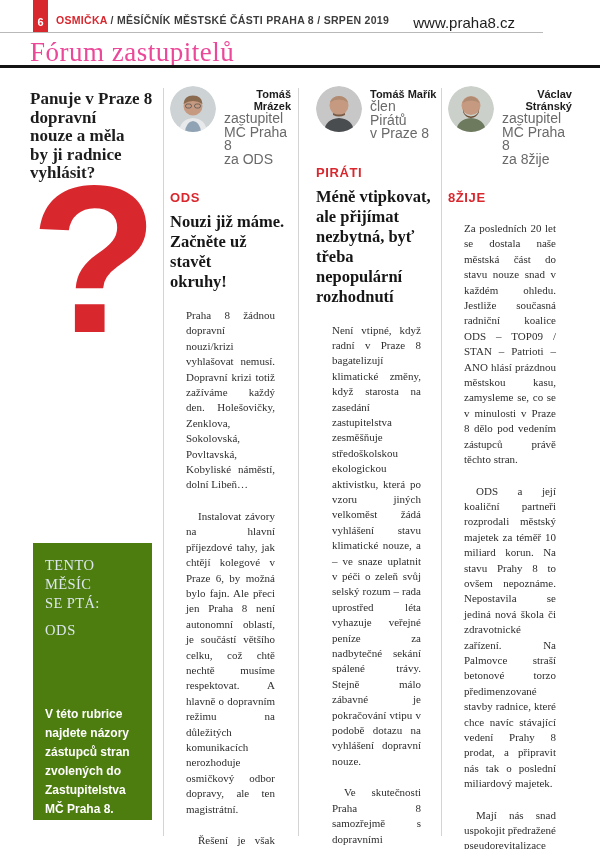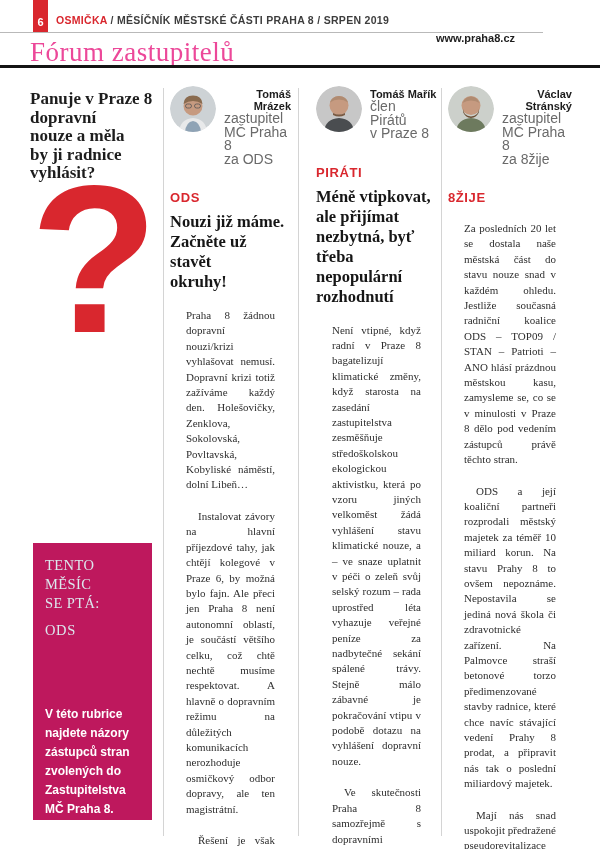--- a/index.html
+++ b/index.html
@@ -13,7 +13,7 @@
                 color:#ffffff; font-size:11px; font-weight:bold; }
   .masthead { position:absolute; left:56px; top:14px; font-size:10.5px; letter-spacing:0.3px; color:#3d3d3d; font-weight:bold; }
   .masthead .mag { color:#d9272e; }
-  .website { position:absolute; right:28px; top:32px; font-size:11px; font-weight:bold; color:#1d1d1d; }
+  .website { position:absolute; right:28px; top:14px; font-size:15px; font-weight:normal; color:#1d1d1d; }
   .section-title { position:absolute; left:30px; top:37px; font-family:"Liberation Serif", serif;
                    font-size:27px; color:#ec4899; letter-spacing:0.5px; }
   .black-rule { position:absolute; left:0; top:65px; width:600px; height:3px; background:#141414; }

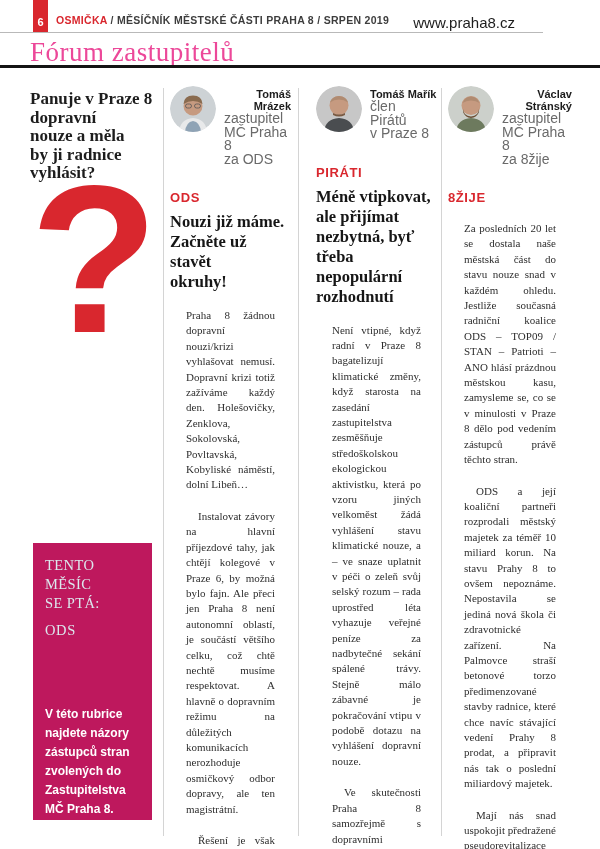--- a/index.html
+++ b/index.html
@@ -26,7 +26,7 @@
            color:#d9272e; font-family:"Liberation Sans", sans-serif; font-weight:bold;
            font-size:210px; line-height:160px; }
   .infobox { position:absolute; left:33px; top:543px; width:119px; height:277px;
-             background:#be185d; color:#ffffff; padding:13px 10px 12px 12px; }
+             background:#4d7c0f; color:#ffffff; padding:13px 10px 12px 12px; }
   .infobox .asks { font-family:"Liberation Serif", serif; font-size:14.5px; line-height:19px;
                    color:#dce8ee; letter-spacing:0.4px; white-space:pre-line; }
   .infobox .party { font-family:"Liberation Serif", serif; font-size:14.5px; letter-spacing:0.6px;

